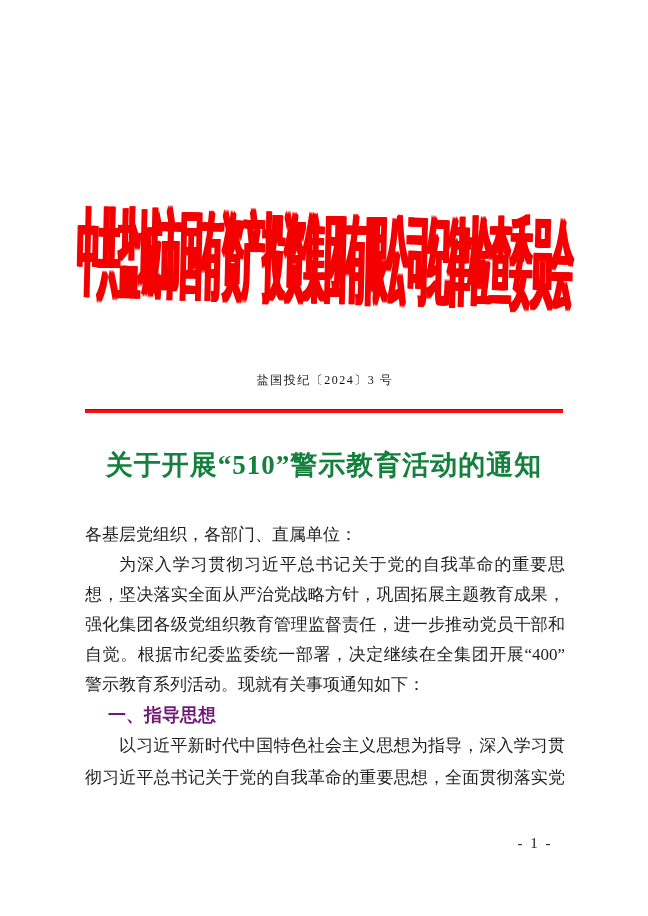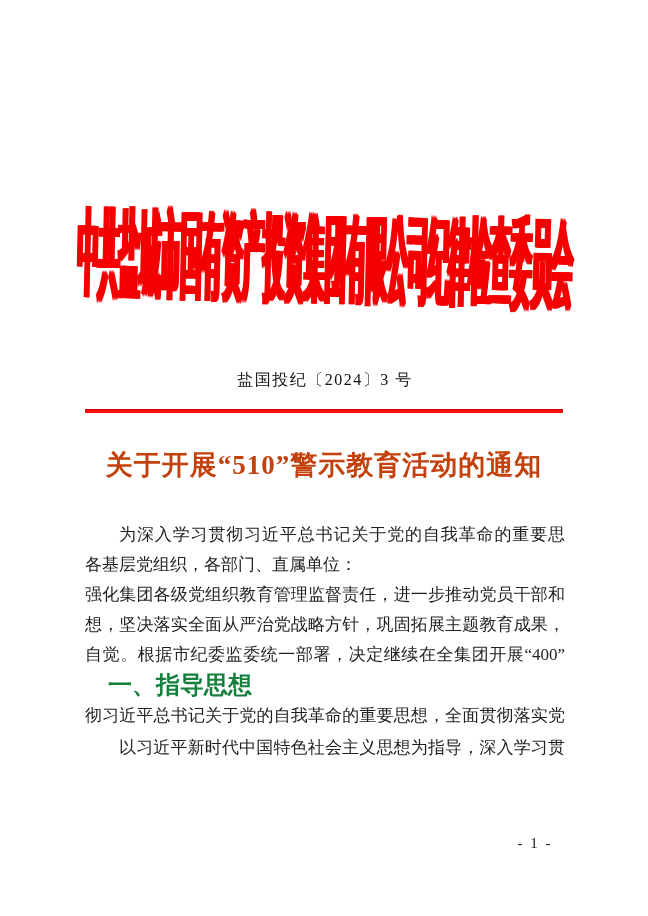--- a/index.html
+++ b/index.html
@@ -25,7 +25,7 @@
   
   .doc-number{
     position:absolute;left:85px;top:368px;width:480px;height:24px;
-    line-height:24px;text-align:center;font-size:16px;letter-spacing:1.5px;
+    line-height:24px;text-align:center;font-size:12px;letter-spacing:1.5px;
     color:#111;
   }
   

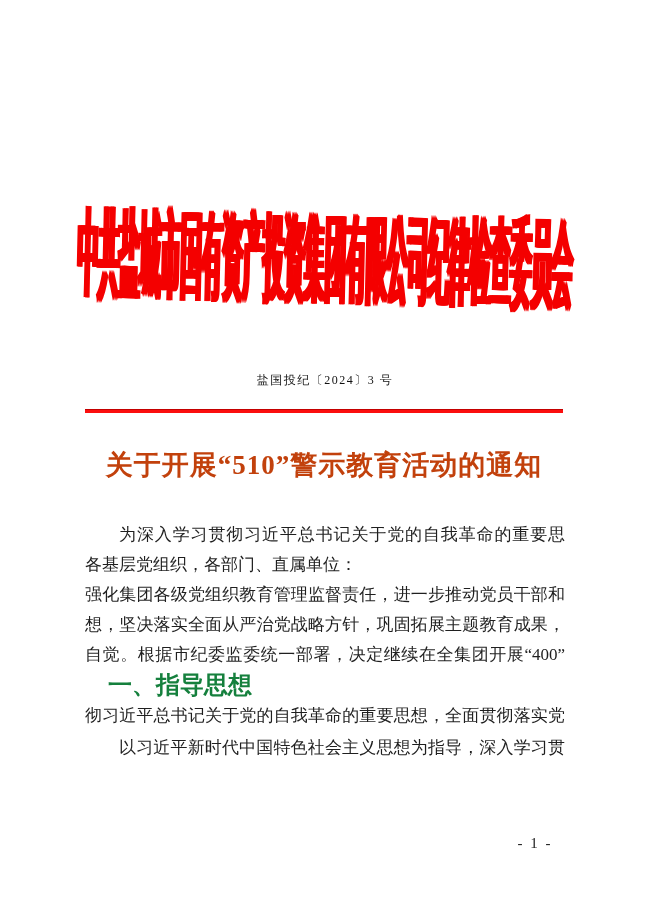--- a/index.html
+++ b/index.html
@@ -37,7 +37,7 @@
   .notice-title{
     position:absolute;left:60px;top:447px;width:528px;height:36px;
     line-height:36px;text-align:center;
-    font-size:27px;font-weight:700;letter-spacing:1px;color:#c2410c;
+    font-size:27px;font-weight:700;letter-spacing:1px;color:#15803d;
   }
   
   .body-block{

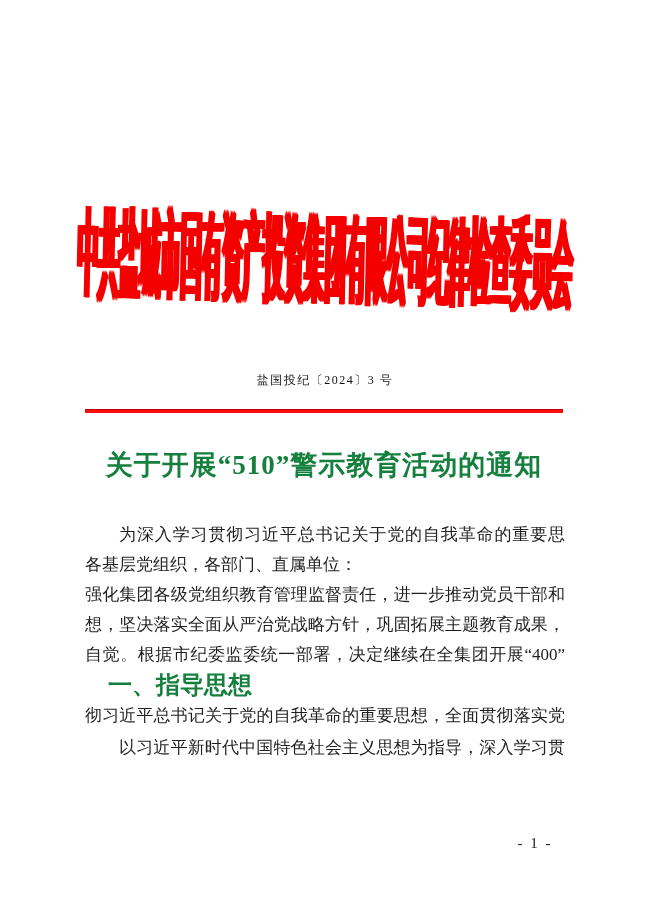--- a/index.html
+++ b/index.html
@@ -75,8 +75,8 @@
   <div class="notice-title">关于开展“510”警示教育活动的通知</div>
 
   <div class="body-block">
+    <div class="l">各基层党组织，各部门、直属单位：</div>
     <div class="l j ind">为深入学习贯彻习近平总书记关于党的自我革命的重要思</div>
-    <div class="l">各基层党组织，各部门、直属单位：</div>
     <div class="l j">强化集团各级党组织教育管理监督责任，进一步推动党员干部和</div>
     <div class="l j">想，坚决落实全面从严治党战略方针，巩固拓展主题教育成果，</div>
     <div class="l j">自觉。根据市纪委监委统一部署，决定继续在全集团开展“400”</div>

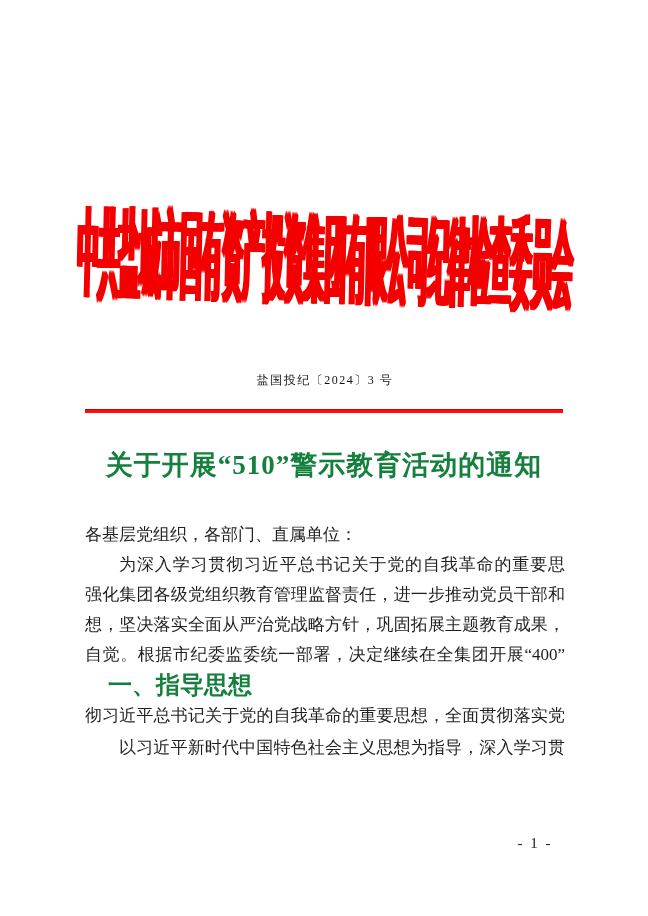--- a/index.html
+++ b/index.html
@@ -77,8 +77,8 @@
   <div class="body-block">
     <div class="l">各基层党组织，各部门、直属单位：</div>
     <div class="l j ind">为深入学习贯彻习近平总书记关于党的自我革命的重要思</div>
+    <div class="l j">想，坚决落实全面从严治党战略方针，巩固拓展主题教育成果，</div>
     <div class="l j">强化集团各级党组织教育管理监督责任，进一步推动党员干部和</div>
-    <div class="l j">想，坚决落实全面从严治党战略方针，巩固拓展主题教育成果，</div>
     <div class="l j">自觉。根据市纪委监委统一部署，决定继续在全集团开展“400”</div>
     <div class="l heading">一、指导思想</div>
     <div class="l tall j">彻习近平总书记关于党的自我革命的重要思想，全面贯彻落实党</div>

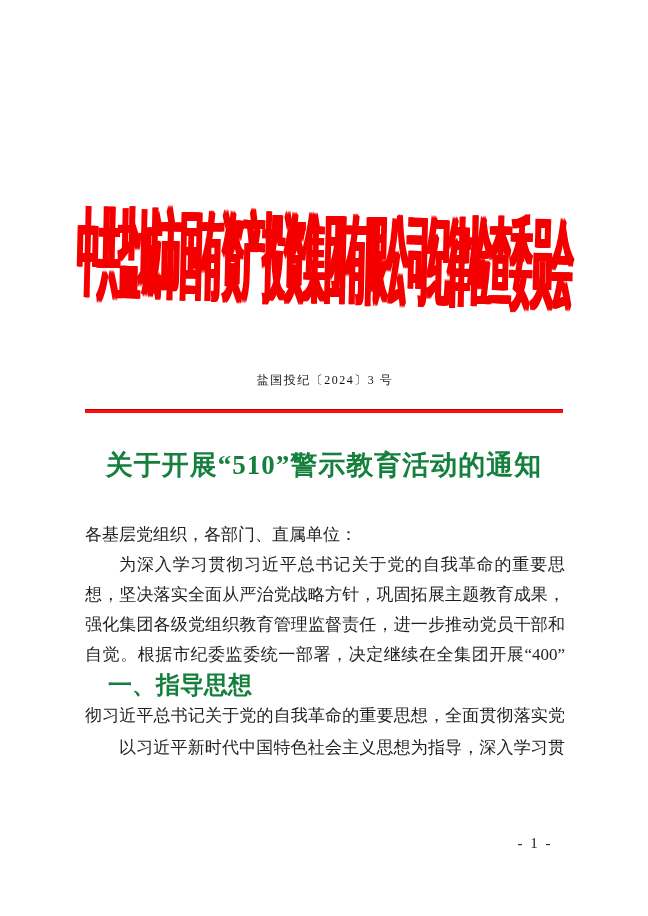--- a/index.html
+++ b/index.html
@@ -80,6 +80,7 @@
     <div class="l j">想，坚决落实全面从严治党战略方针，巩固拓展主题教育成果，</div>
     <div class="l j">强化集团各级党组织教育管理监督责任，进一步推动党员干部和</div>
     <div class="l j">自觉。根据市纪委监委统一部署，决定继续在全集团开展“400”</div>
+    <div class="l">警示教育系列活动。现就有关事项通知如下：</div>
     <div class="l heading">一、指导思想</div>
     <div class="l tall j">彻习近平总书记关于党的自我革命的重要思想，全面贯彻落实党</div>
     <div class="l tall j ind">以习近平新时代中国特色社会主义思想为指导，深入学习贯</div>

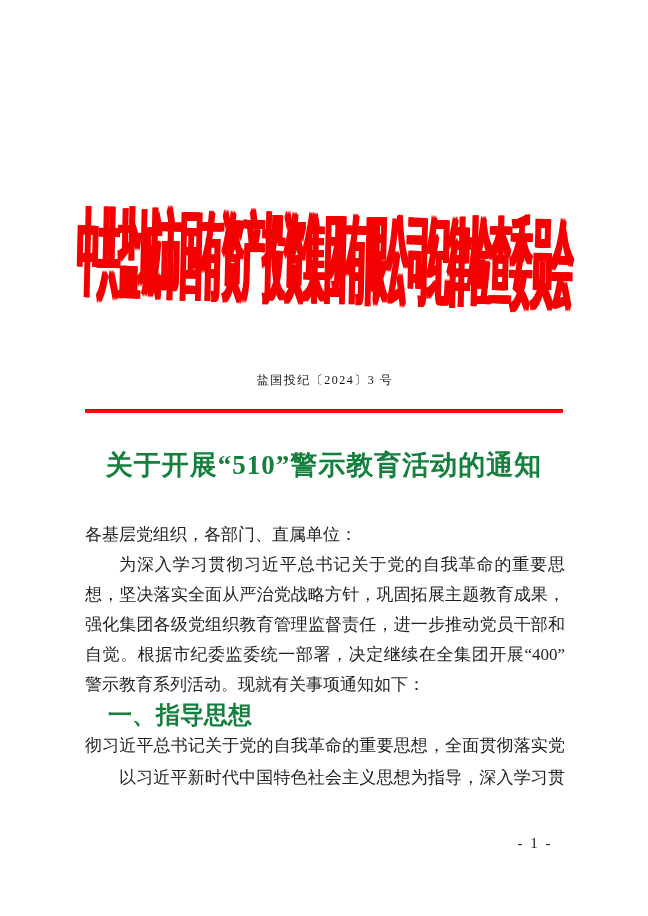--- a/index.html
+++ b/index.html
@@ -50,7 +50,7 @@
   .l.ind{padding-left:34px;}
   .l.heading{
     font-family:"Liberation Sans","DejaVu Sans",sans-serif;
-    font-weight:bold;padding-left:23px;font-size:24px;color:#15803d;
+    font-weight:bold;padding-left:23px;font-size:18px;color:#701a75;
   }
   
   .page-number{

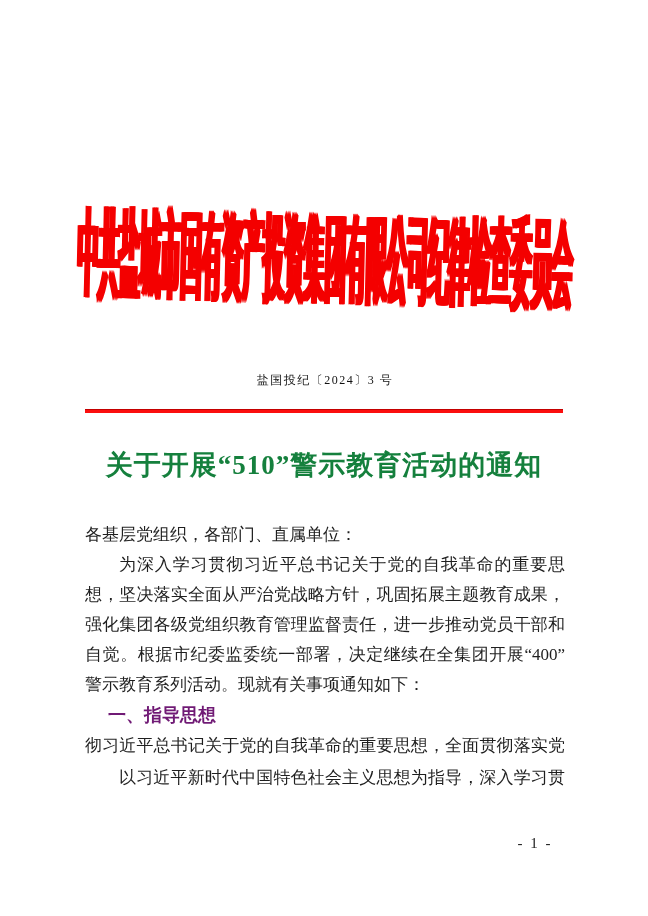--- a/index.html
+++ b/index.html
@@ -82,8 +82,8 @@
     <div class="l j">自觉。根据市纪委监委统一部署，决定继续在全集团开展“400”</div>
     <div class="l">警示教育系列活动。现就有关事项通知如下：</div>
     <div class="l heading">一、指导思想</div>
+    <div class="l tall j ind">以习近平新时代中国特色社会主义思想为指导，深入学习贯</div>
     <div class="l tall j">彻习近平总书记关于党的自我革命的重要思想，全面贯彻落实党</div>
-    <div class="l tall j ind">以习近平新时代中国特色社会主义思想为指导，深入学习贯</div>
   </div>
 
   <div class="page-number">- 1 -</div>

